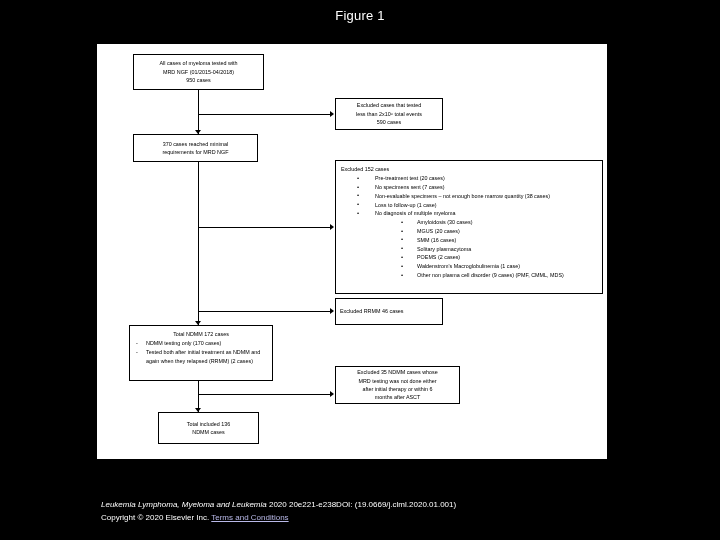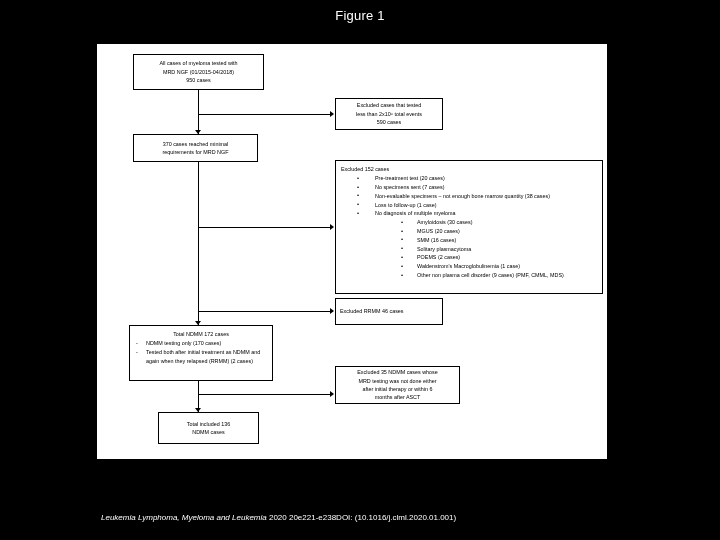--- a/index.html
+++ b/index.html
@@ -261,7 +261,7 @@
   </div>
 
   <div id="footer">
-    <div class="line1"><span class="journal">Leukemia Lymphoma, Myeloma and Leukemia</span><span class="cite"> 2020 20e221-e238DOI: (10.1016/j.clml.2020.01.001)</span></div>
+    <div class="line1"><span class="journal">Leukemia Lymphoma, Myeloma and Leukemia</span><span class="cite"> 2020 20e221-e238DOI: (19.0669/j.clml.2020.01.001)</span></div>
   </div>
 
 </div>

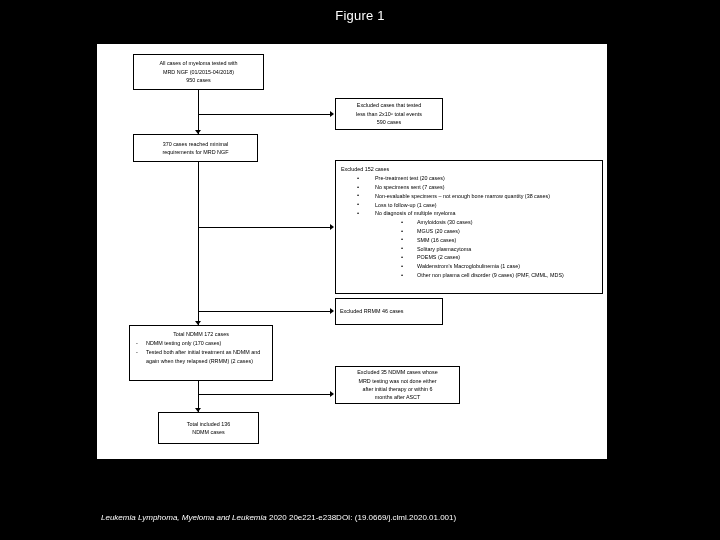--- a/index.html
+++ b/index.html
@@ -262,6 +262,7 @@
 
   <div id="footer">
     <div class="line1"><span class="journal">Leukemia Lymphoma, Myeloma and Leukemia</span><span class="cite"> 2020 20e221-e238DOI: (19.0669/j.clml.2020.01.001)</span></div>
+    <div class="line2"><span>Copyright © 2020 Elsevier Inc. </span><a class="terms" href="#">Terms and Conditions</a></div>
   </div>
 
 </div>

